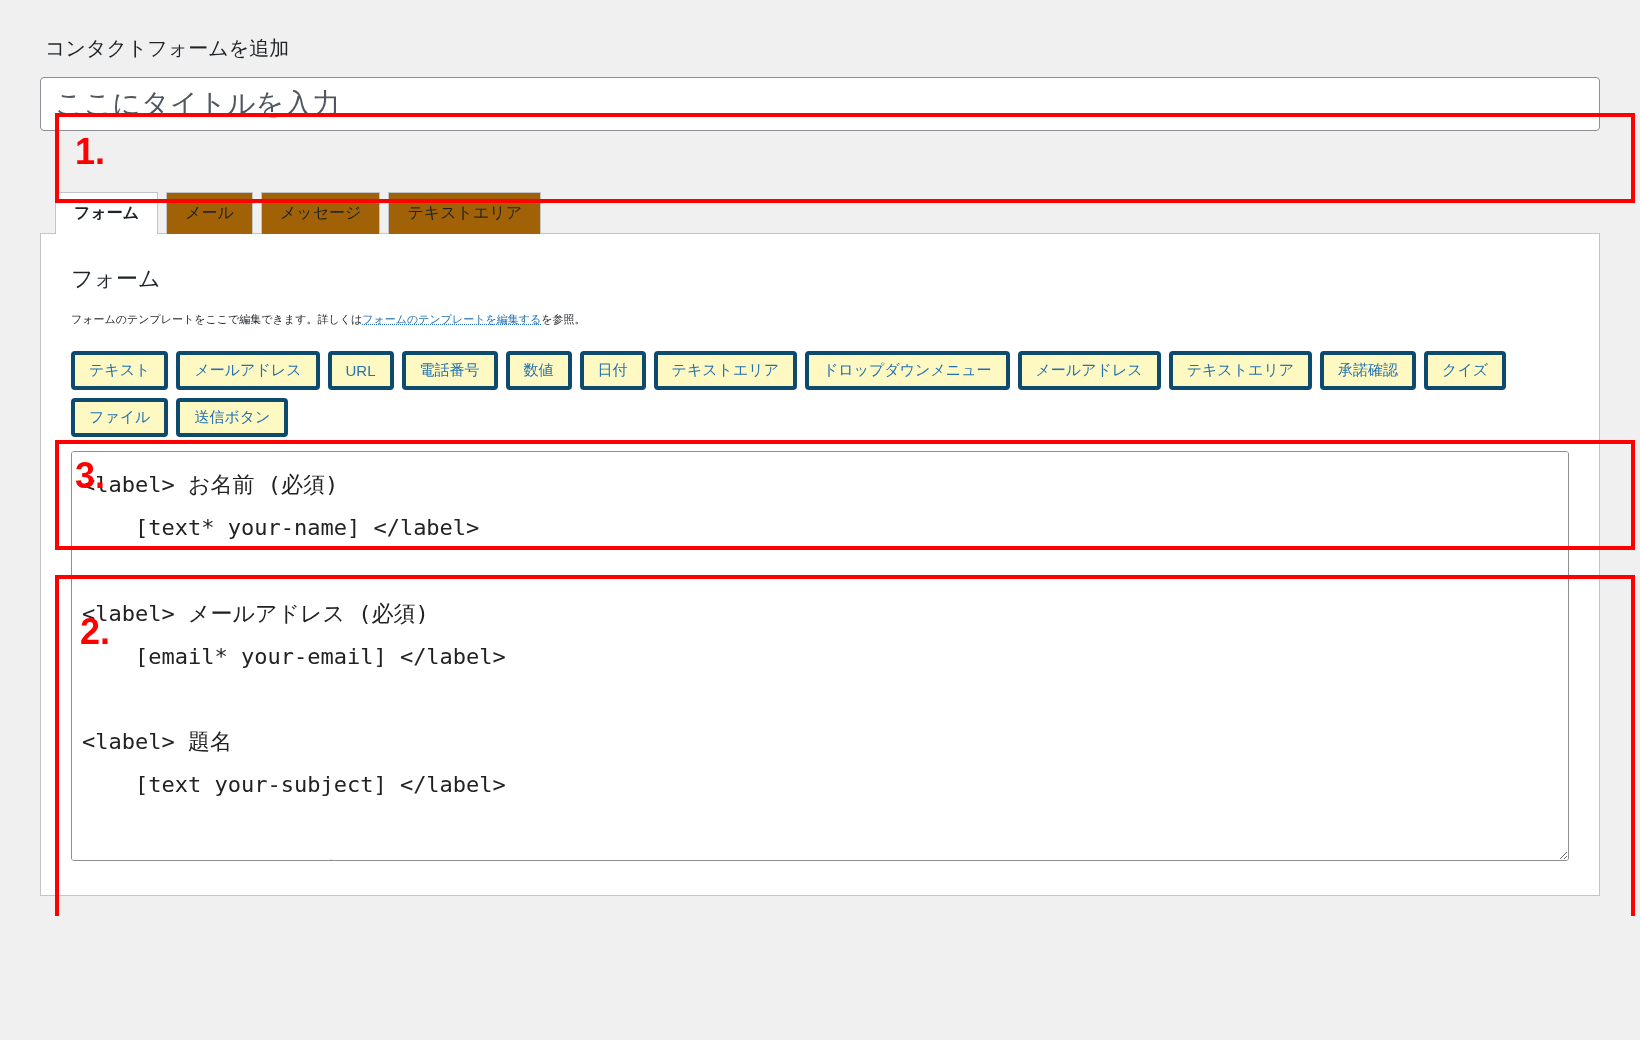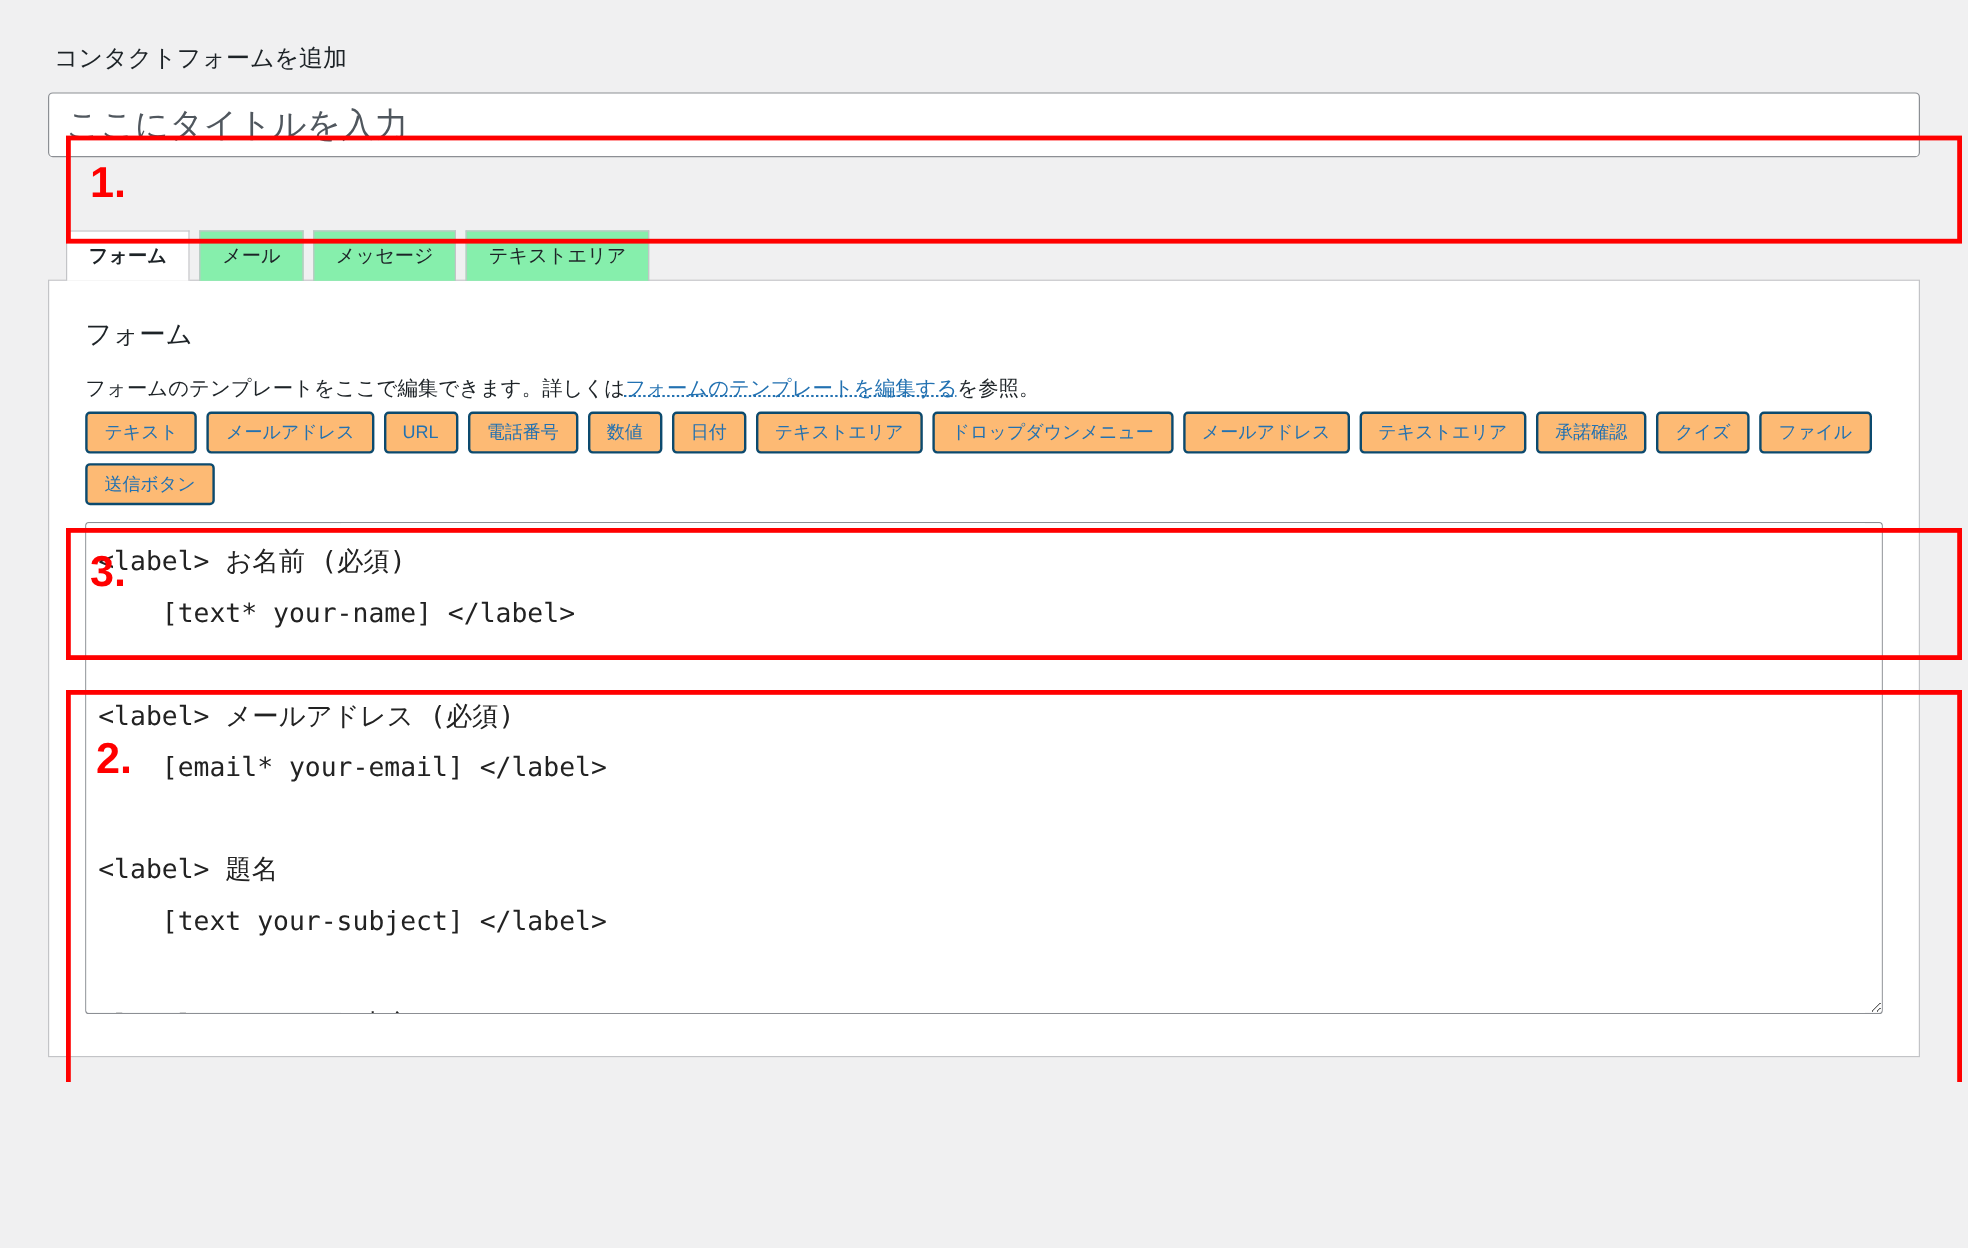--- a/index.html
+++ b/index.html
@@ -51,7 +51,7 @@
     }
     .tab {
       padding: 10px 18px;
-      background: #86efac;
+      background: #a16207;
       border: 1px solid #c3c4c7;
       border-bottom: none;
       font-size: 16px;

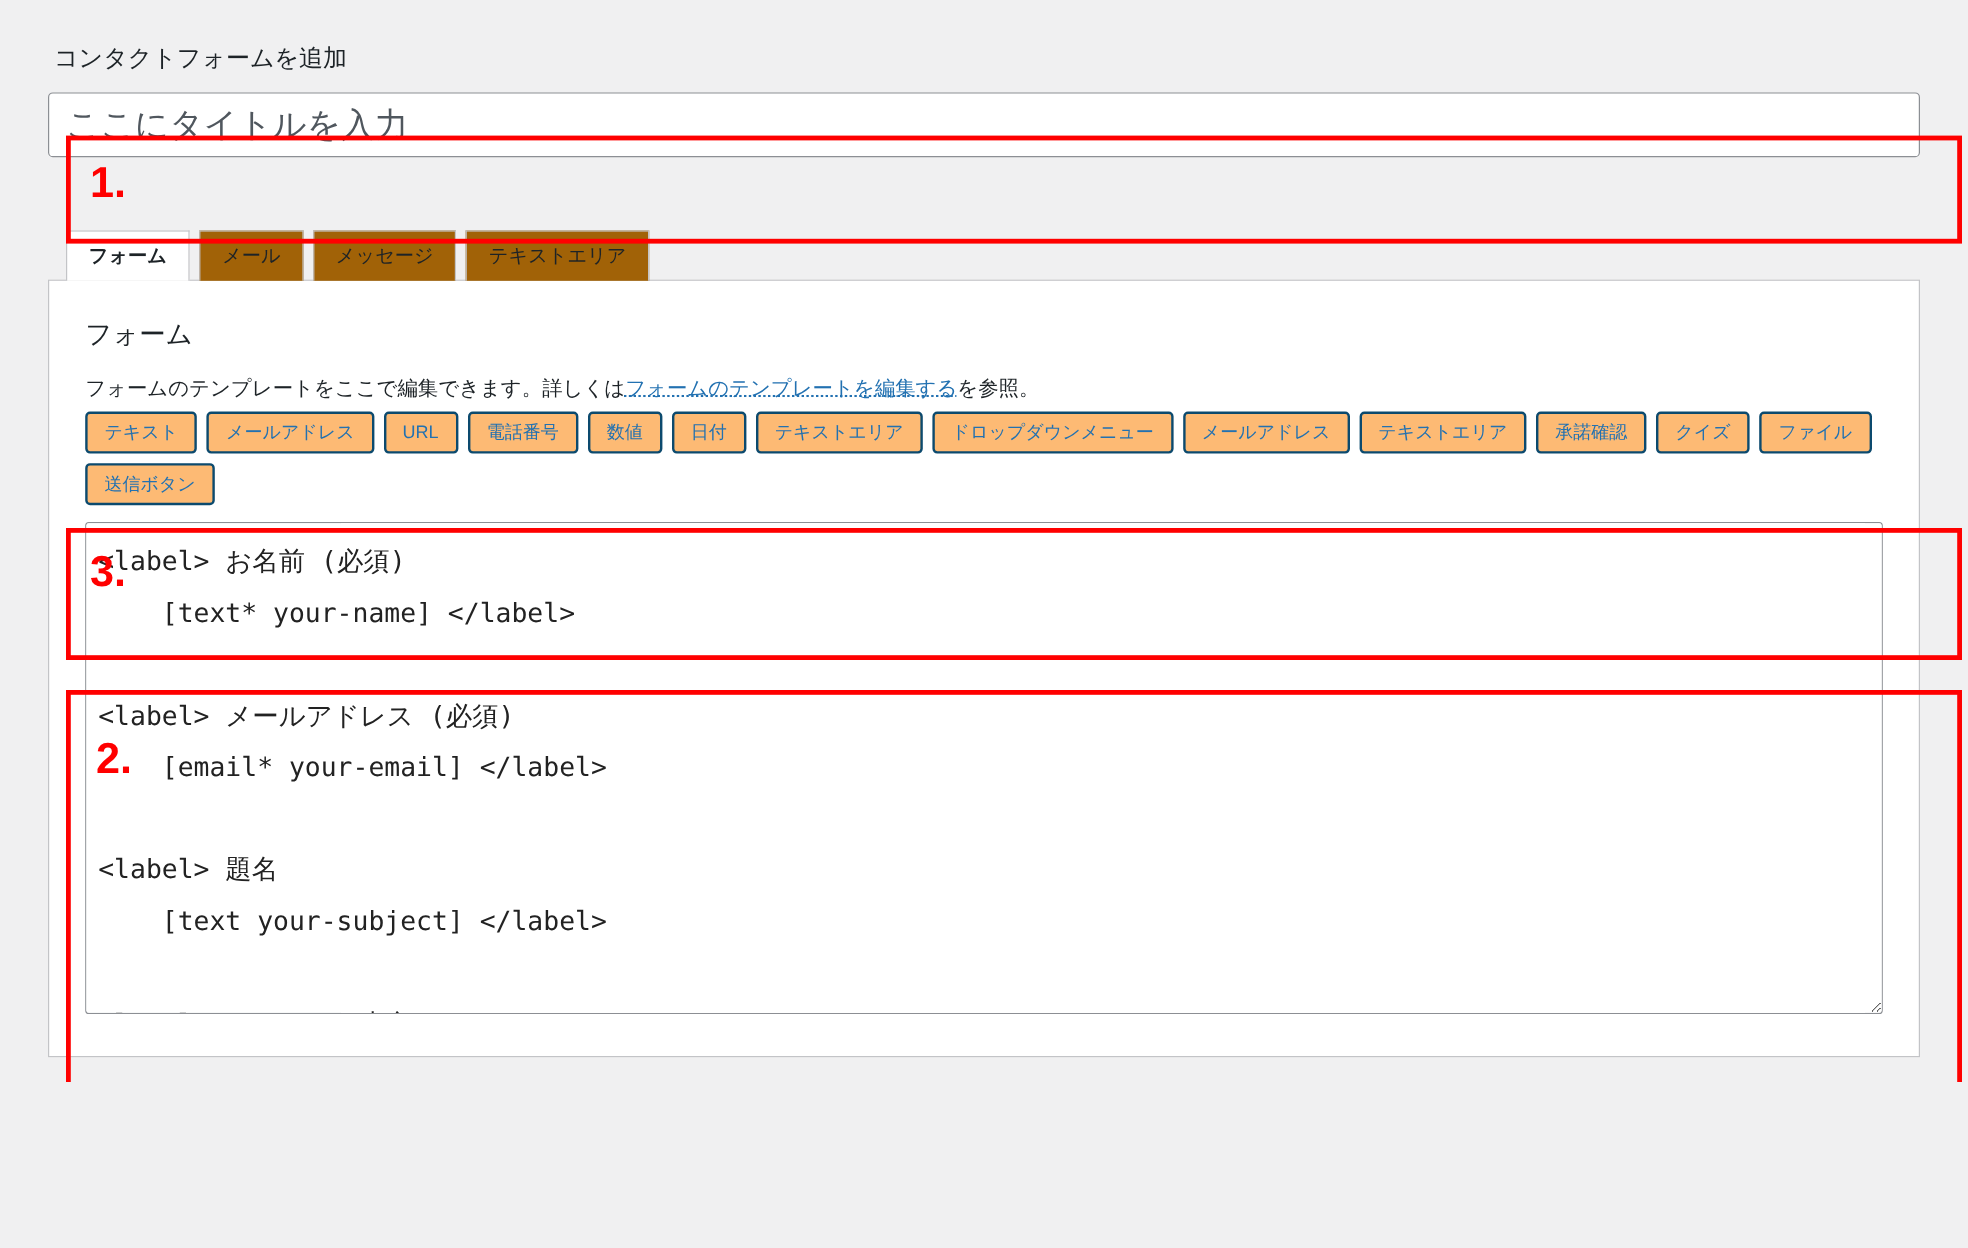--- a/index.html
+++ b/index.html
@@ -78,8 +78,8 @@
       margin-bottom: 18px;
     }
     .panel-help {
-      font-size: 17px;
-      margin-bottom: 8px;
+      font-size: 11px;
+      margin-bottom: 24px;
     }
     .panel-help a {
       color: #2271b1;

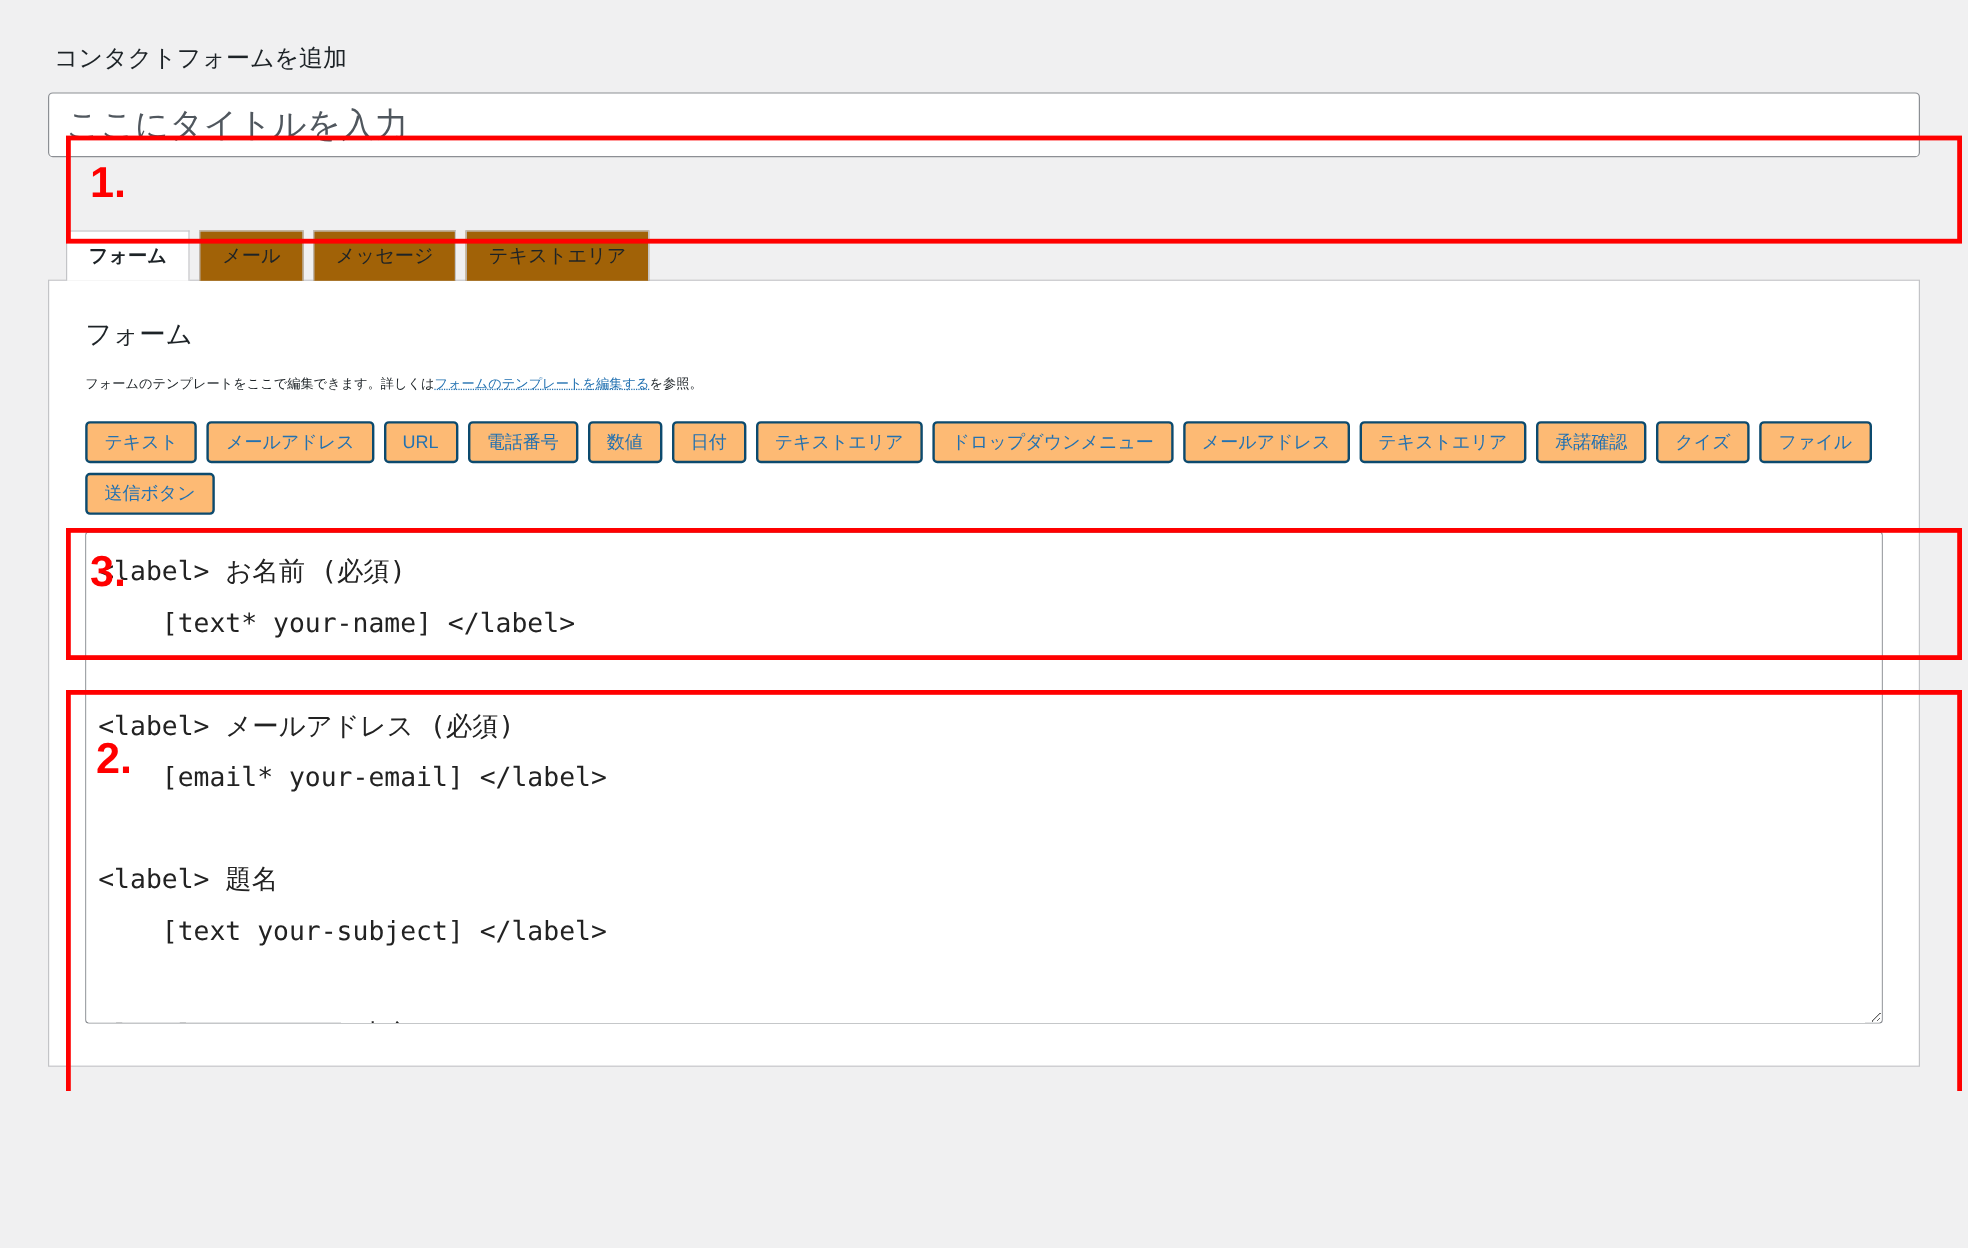--- a/index.html
+++ b/index.html
@@ -92,8 +92,8 @@
       margin-bottom: 14px;
     }
     .tag-btn {
-      background: #fdba74;
-      border: 2px solid #0c4a6e;
+      background: #fef9c3;
+      border: 4px solid #0c4a6e;
       color: #2271b1;
       padding: 6px 14px;
       font-size: 15px;

